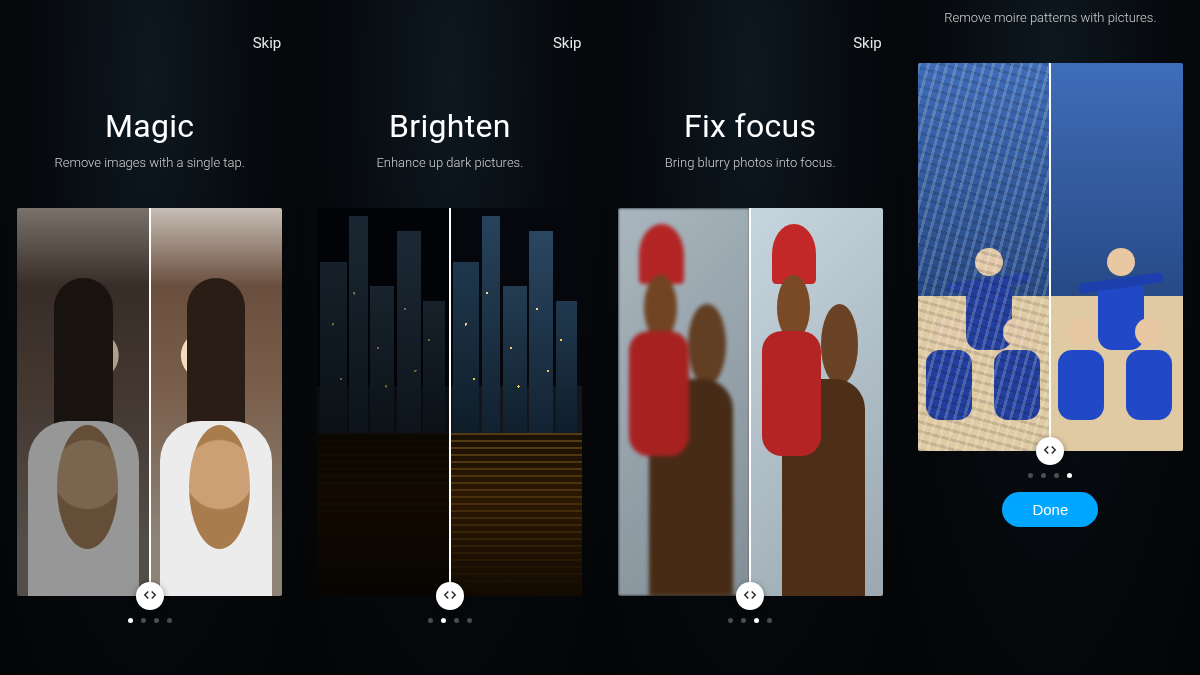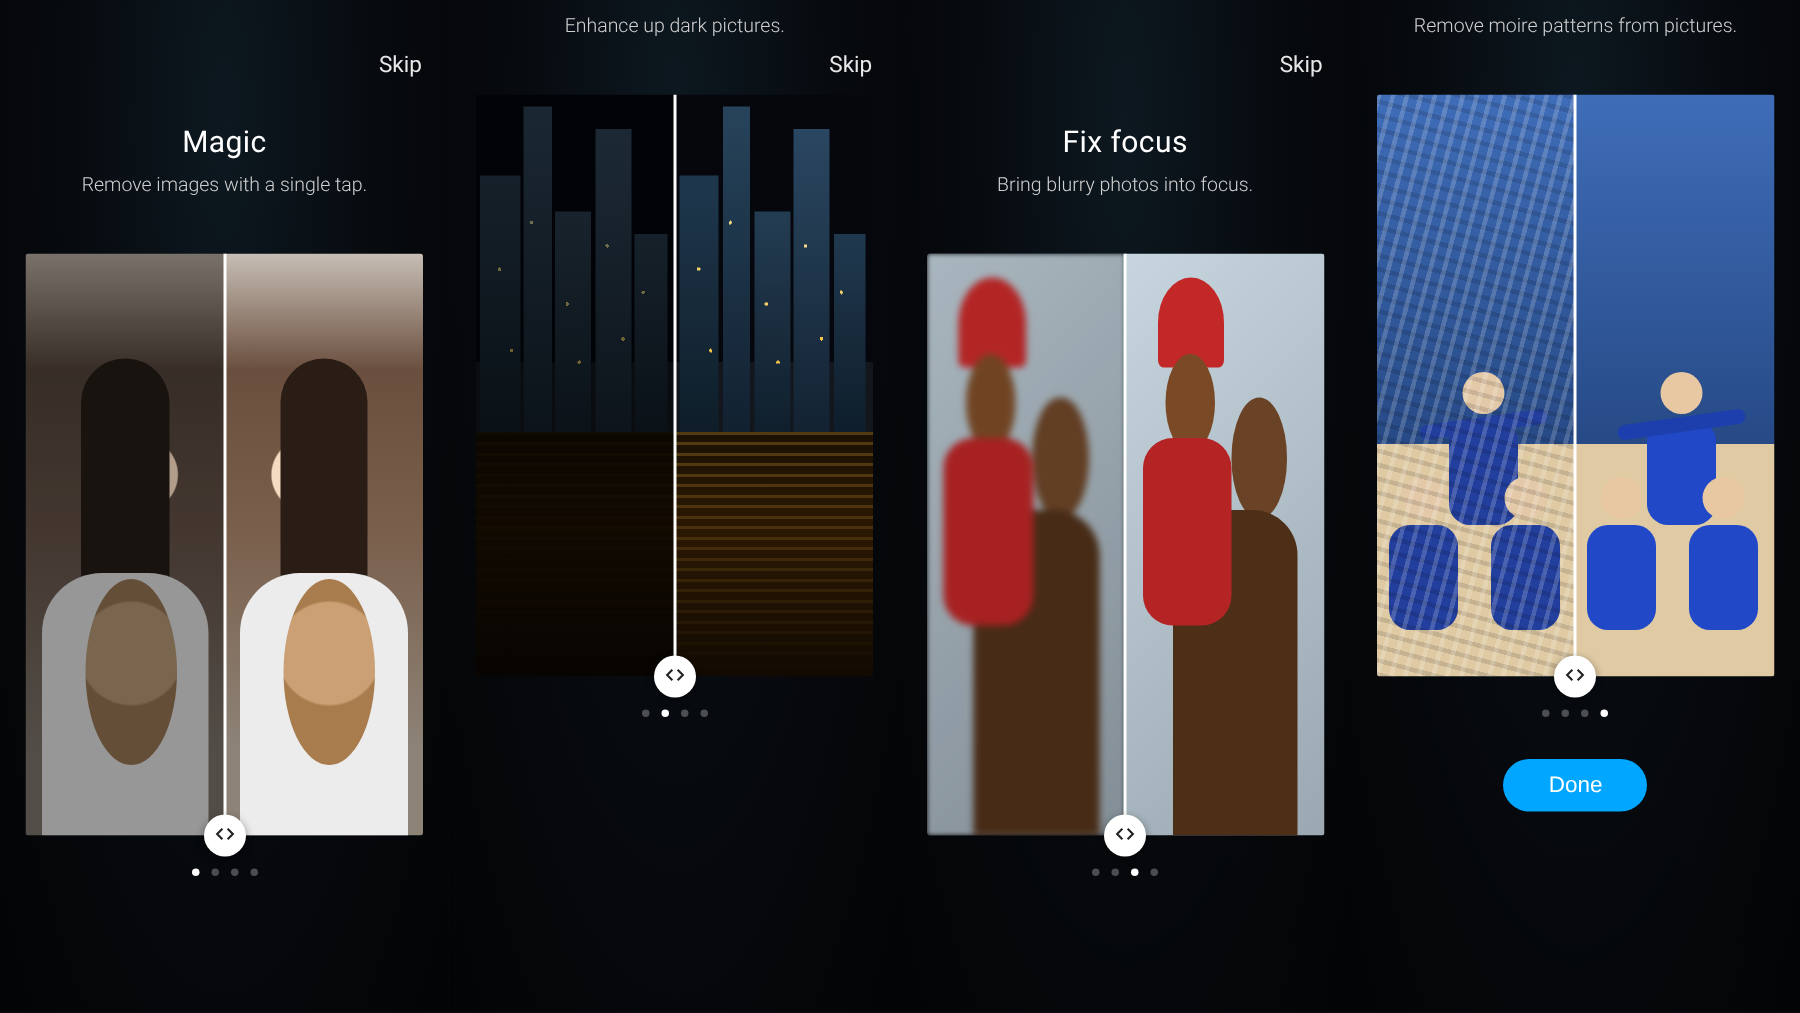--- a/index.html
+++ b/index.html
@@ -341,7 +341,7 @@
 
   <section class="panel">
     <span class="skip"></span>
-    <p class="subtitle">Remove moire patterns from pictures.</p>
+    <p class="subtitle">Remove moire patterns with pictures.</p>
     <div class="compare-wrap">
       <div class="compare">
         <div class="half p4-l" title="soccer players celebrating with moire stripes">

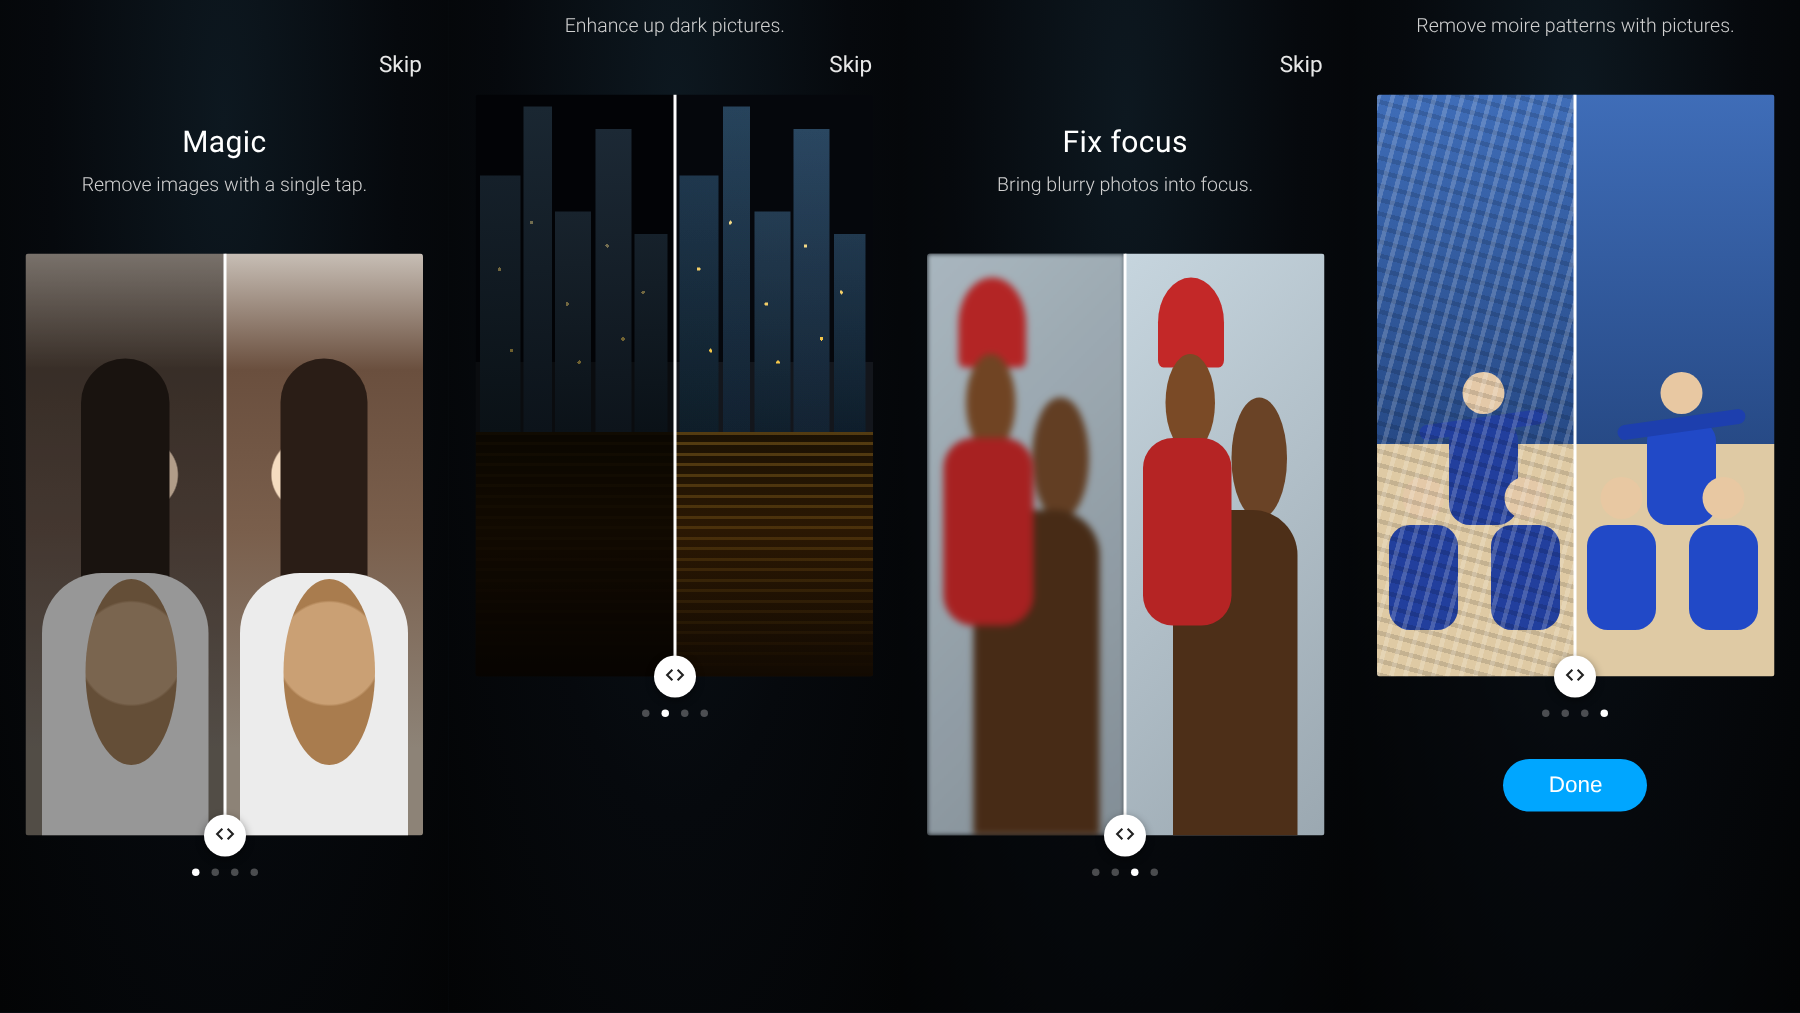--- a/index.html
+++ b/index.html
@@ -38,8 +38,8 @@
     font-weight: 400;
   }
   .title {
-    margin-top: 82px;
-    font-size: 20px;
+    margin-top: 107px;
+    font-size: 32px;
     font-weight: 400;
     color: #fff;
     letter-spacing: 0.3px;

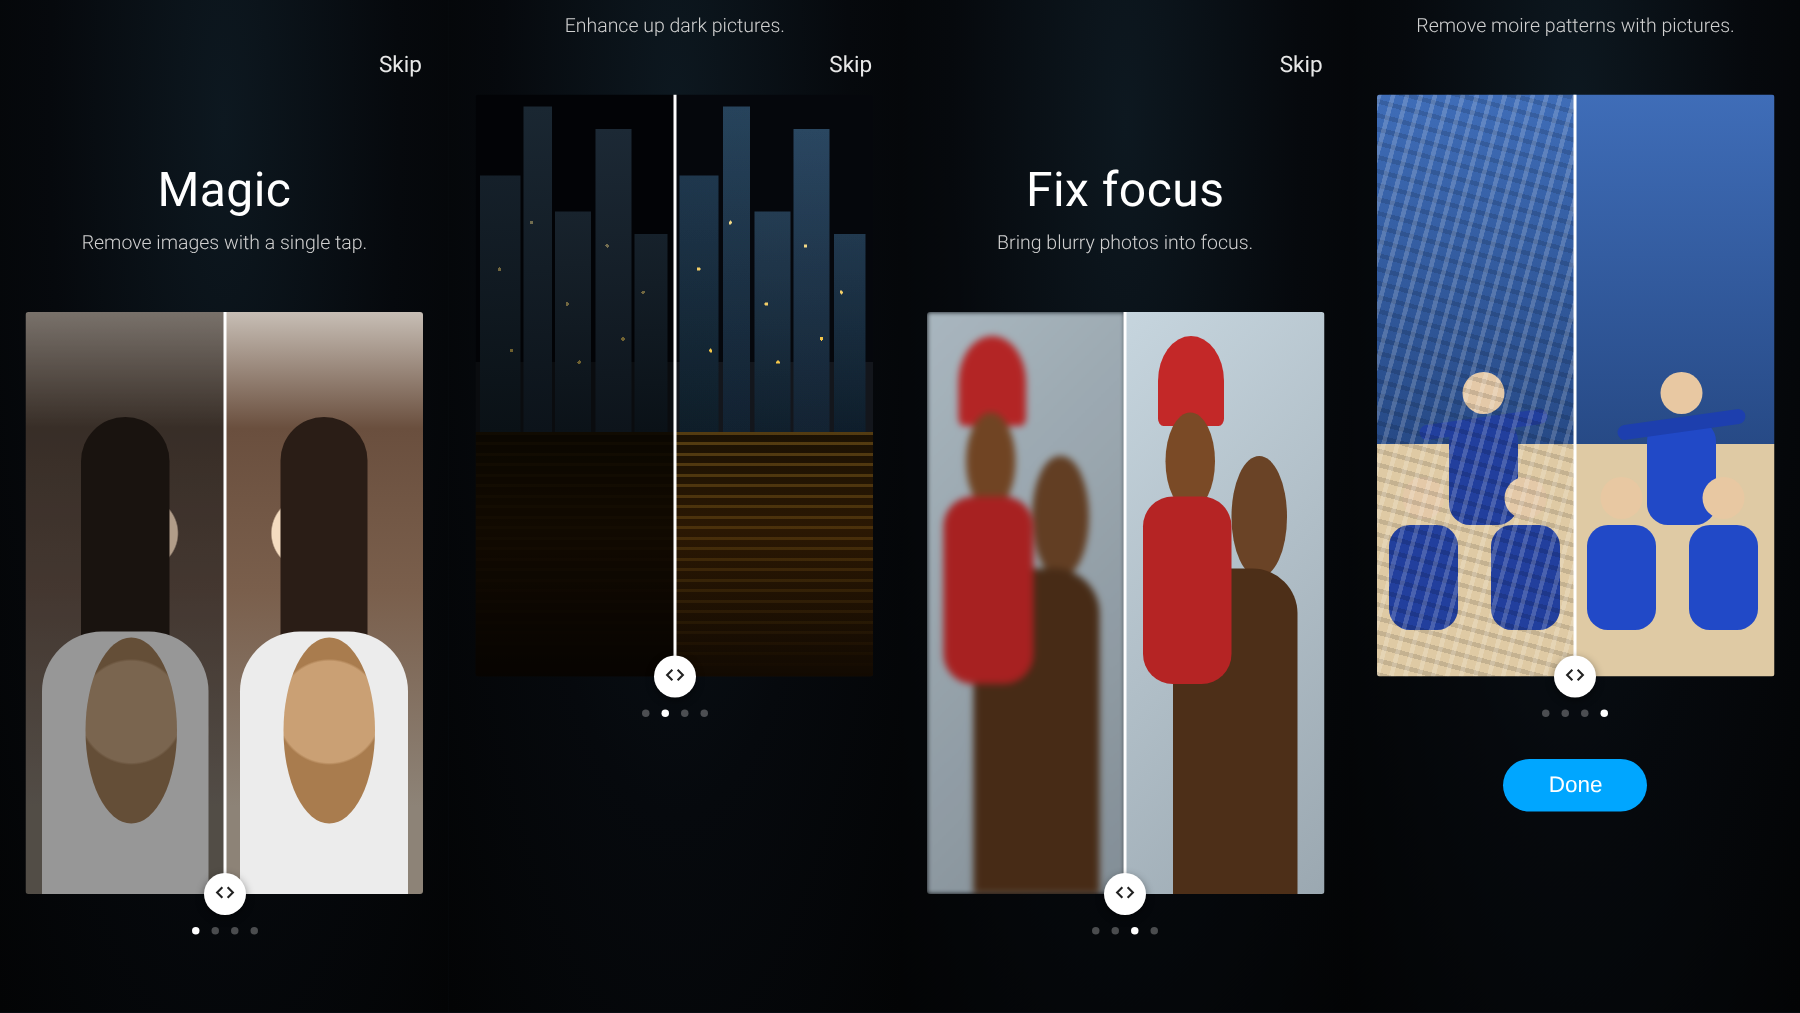--- a/index.html
+++ b/index.html
@@ -254,6 +254,7 @@
 
   <section class="panel">
     <span class="skip">Skip</span>
+    <h2 class="title">Brighten</h2>
     <p class="subtitle">Enhance up dark pictures.</p>
     <div class="compare-wrap">
       <div class="compare">

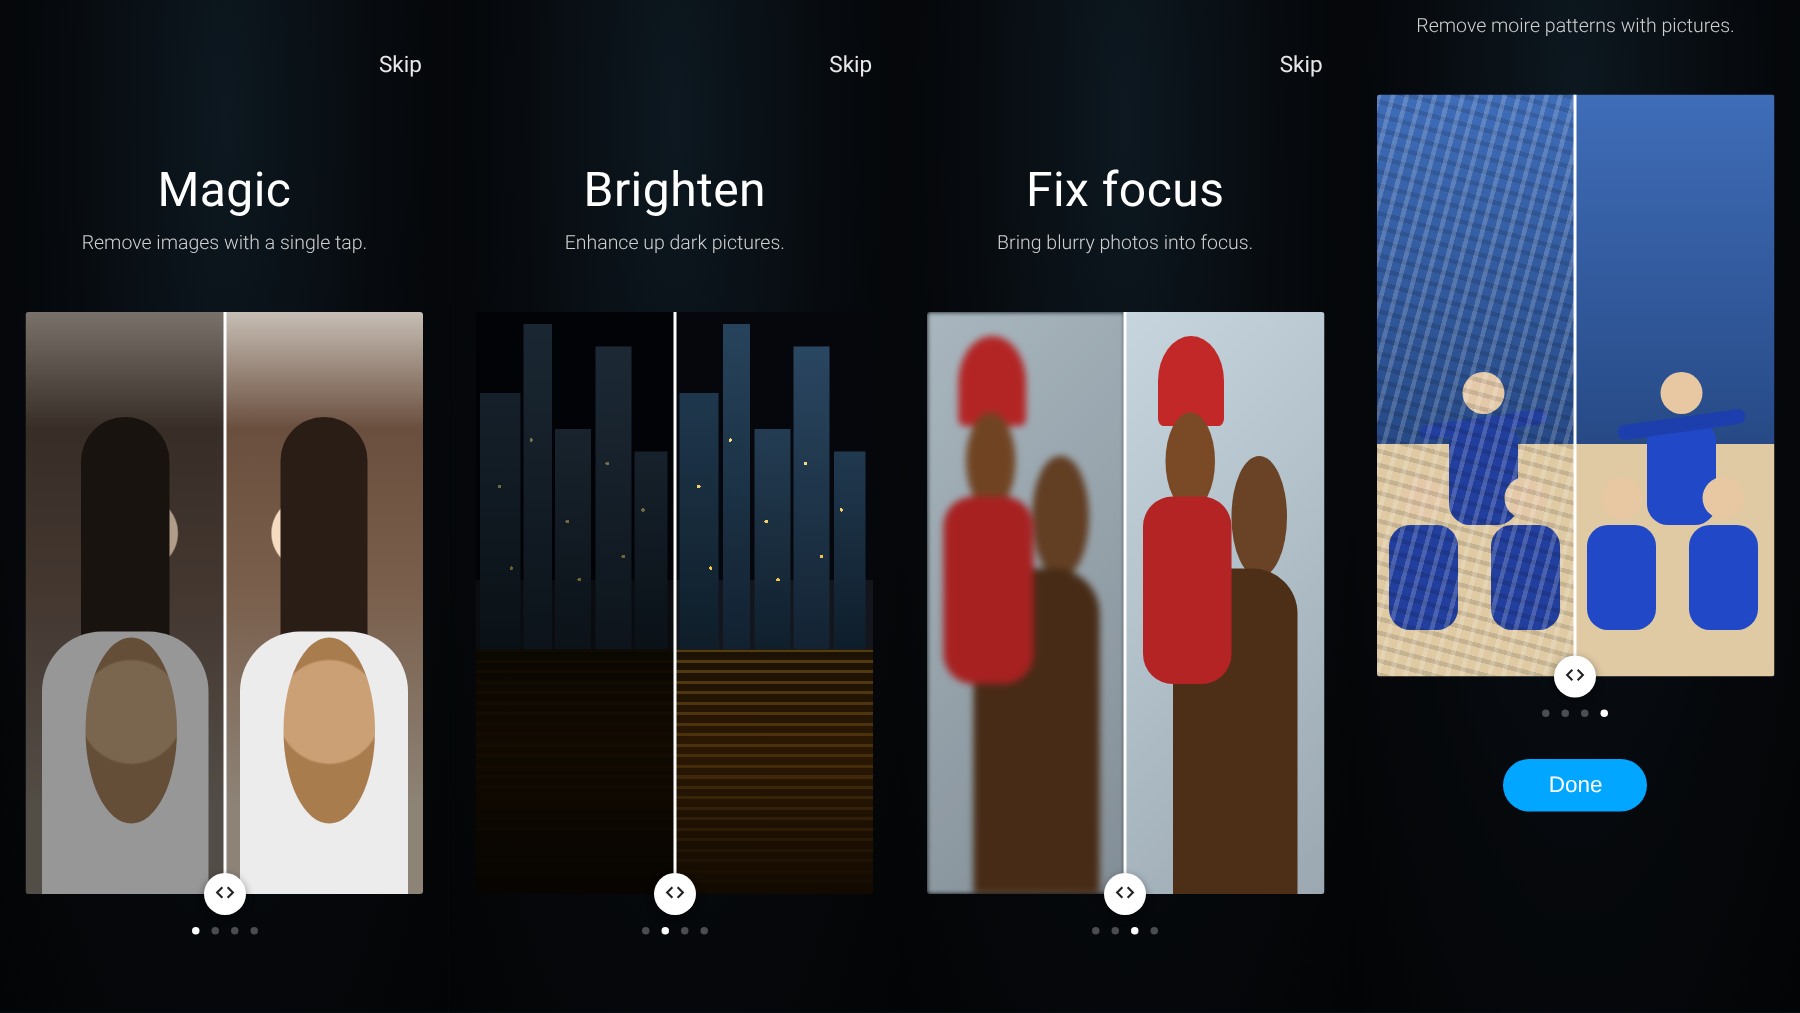--- a/index.html
+++ b/index.html
@@ -114,7 +114,7 @@
   .dot.on { background: #ffffff; }
 
   .done-btn {
-    margin-top: 28px;
+    margin-top: 14px;
     background: #00a6ff;
     color: #fff;
     font-size: 15px;

